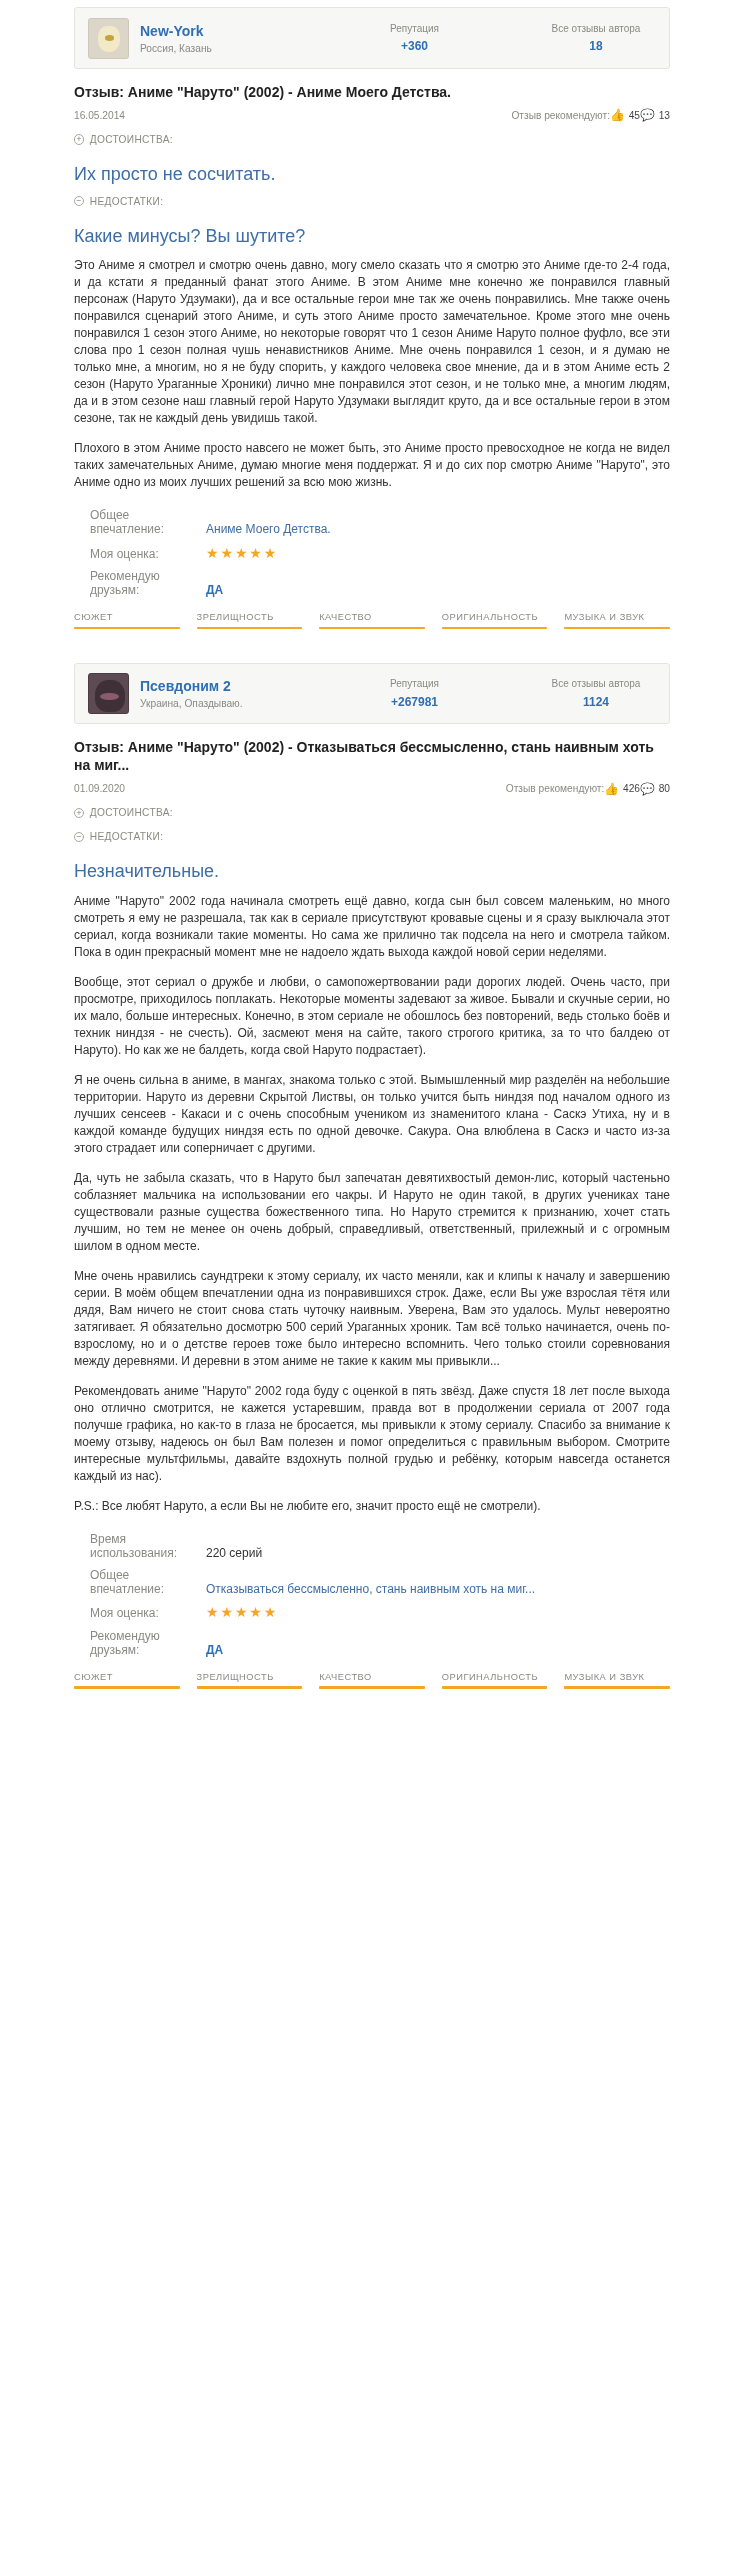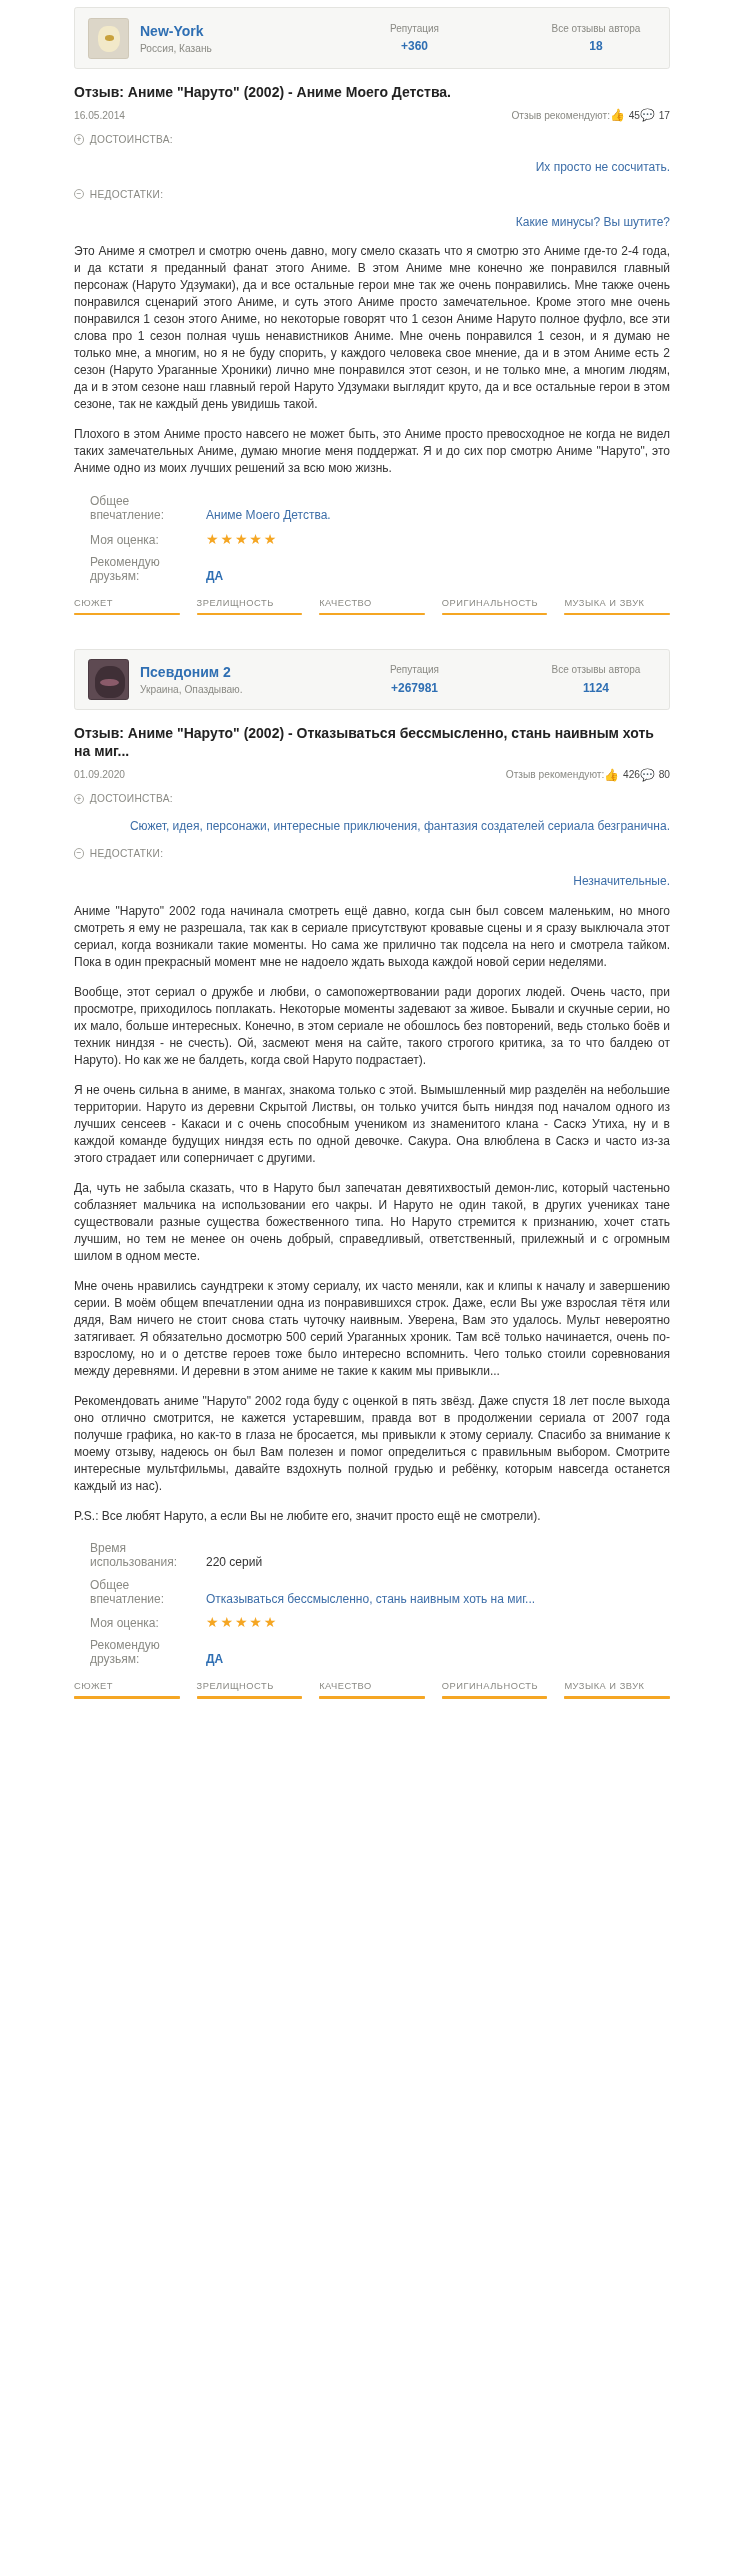--- a/index.html
+++ b/index.html
@@ -217,7 +217,7 @@
         </span>
         <span class="thumb">
           <span class="glyph">💬</span>
-          <span class="count">17</span>
+          <span class="count">13</span>
         </span>
       </div>
     </div>

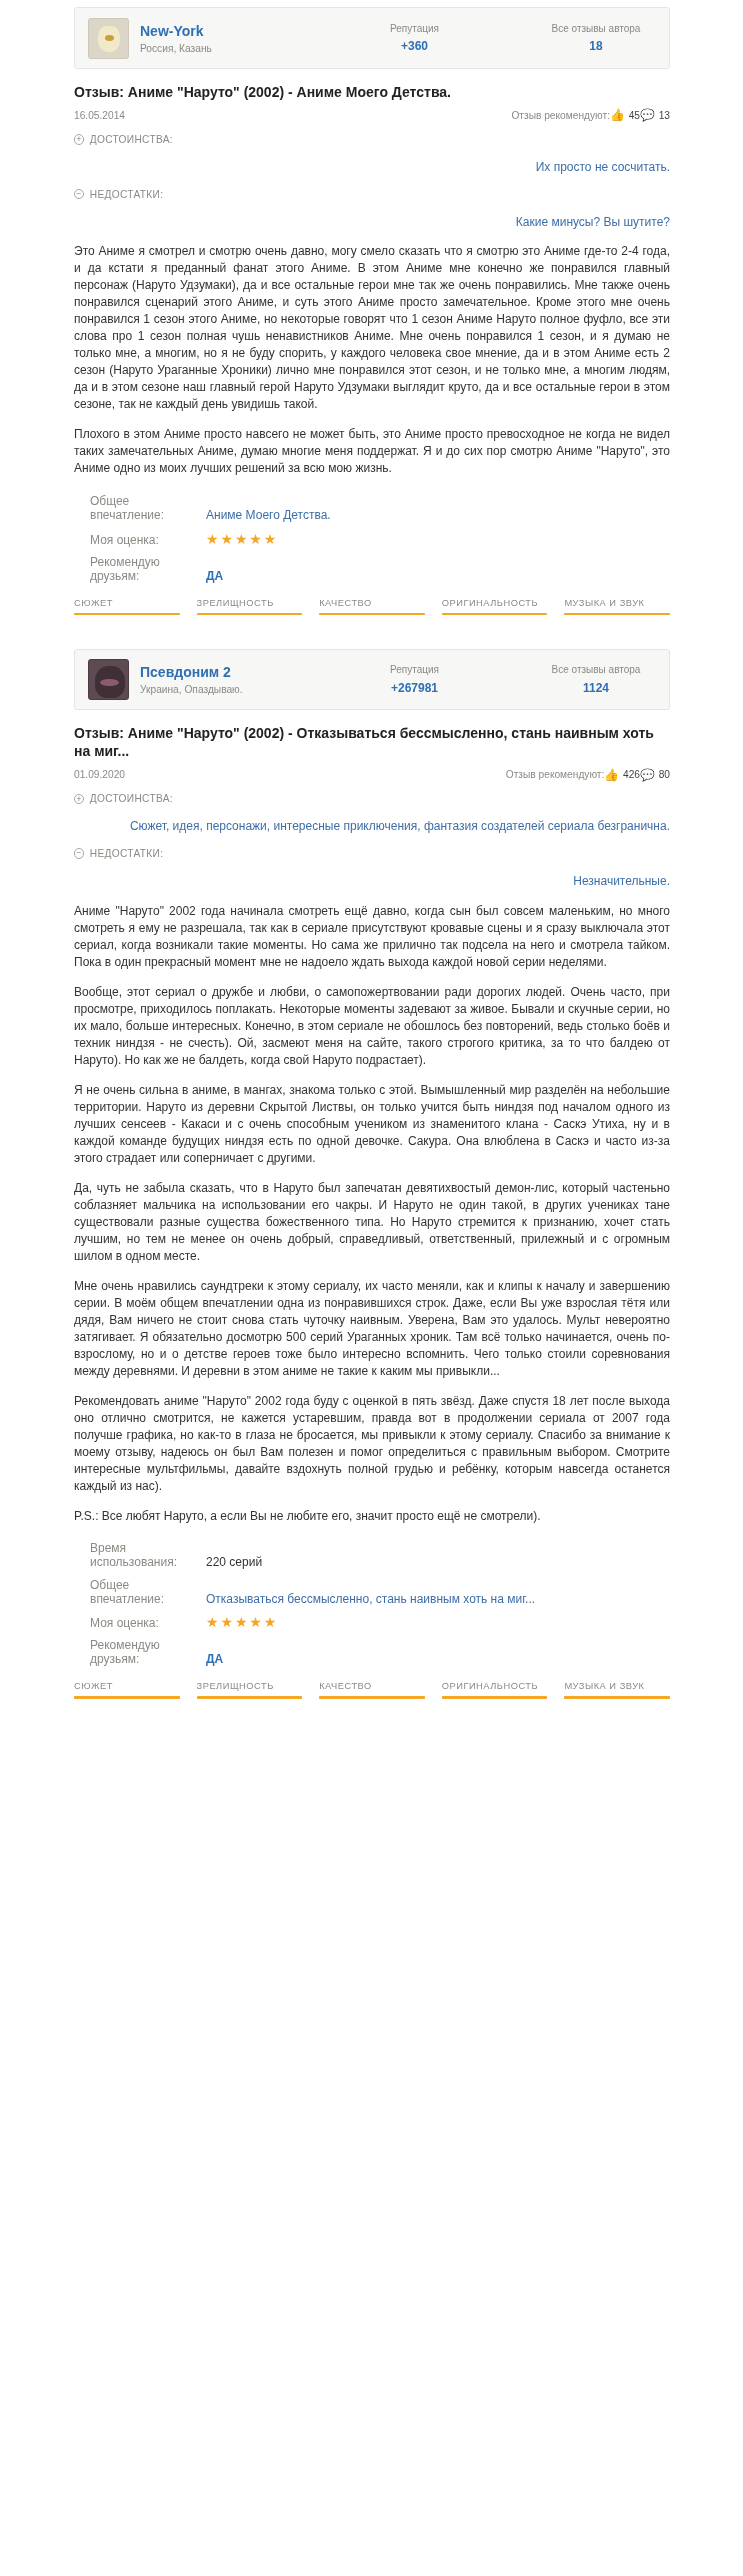--- a/index.html
+++ b/index.html
@@ -121,10 +121,9 @@
   .circ.minus { line-height: 7.4px; }
   .sect-body {
     color: #3d6ea8;
-    margin-top: 14px;
+    margin-top: 21px;
     line-height: 16.7px;
-    font-size: 12px;
-    text-align: right;
+    font-size: 18px;
   }
   .body-text {
     margin-top: 13px;

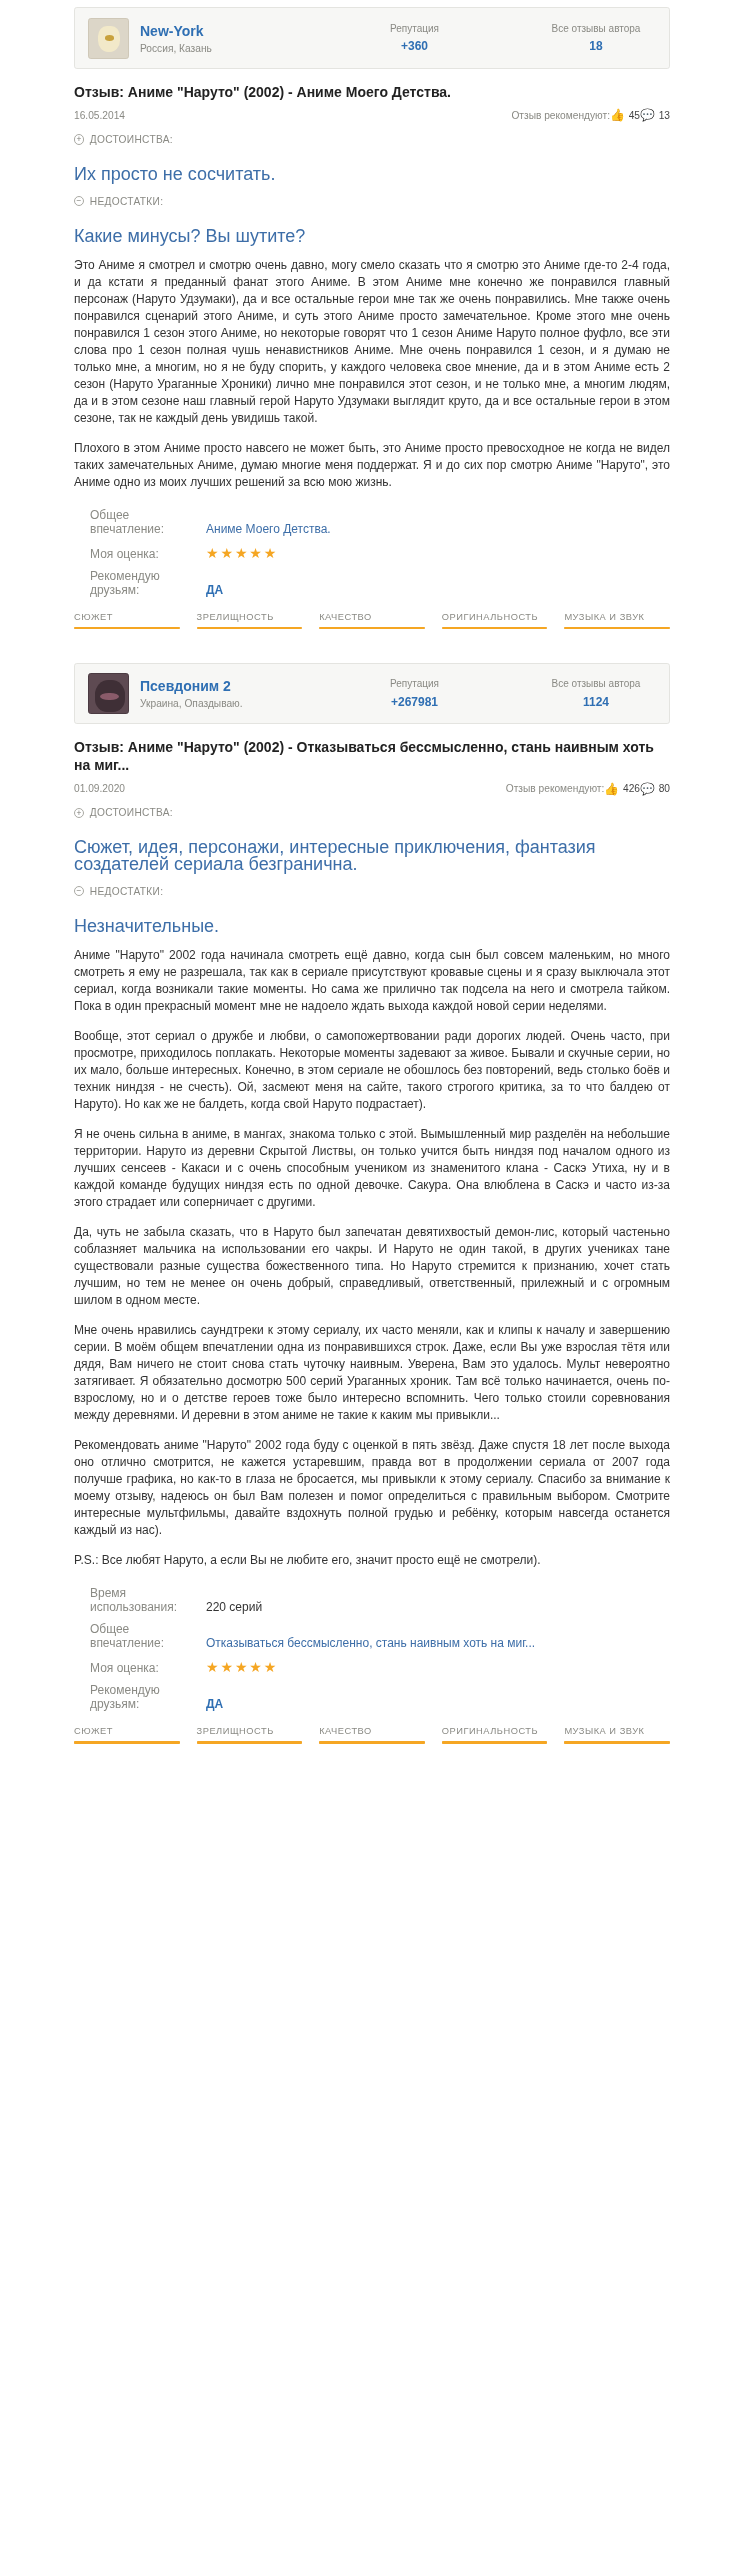--- a/index.html
+++ b/index.html
@@ -337,7 +337,6 @@
         <span class="circ">+</span>
         <span>ДОСТОИНСТВА:</span>
       </div>
-      <div class="sect-body">Сюжет, идея, персонажи, интересные приключения, фантазия создателей сериала безгранична.</div>
     </div>
 
     <div class="sect">

